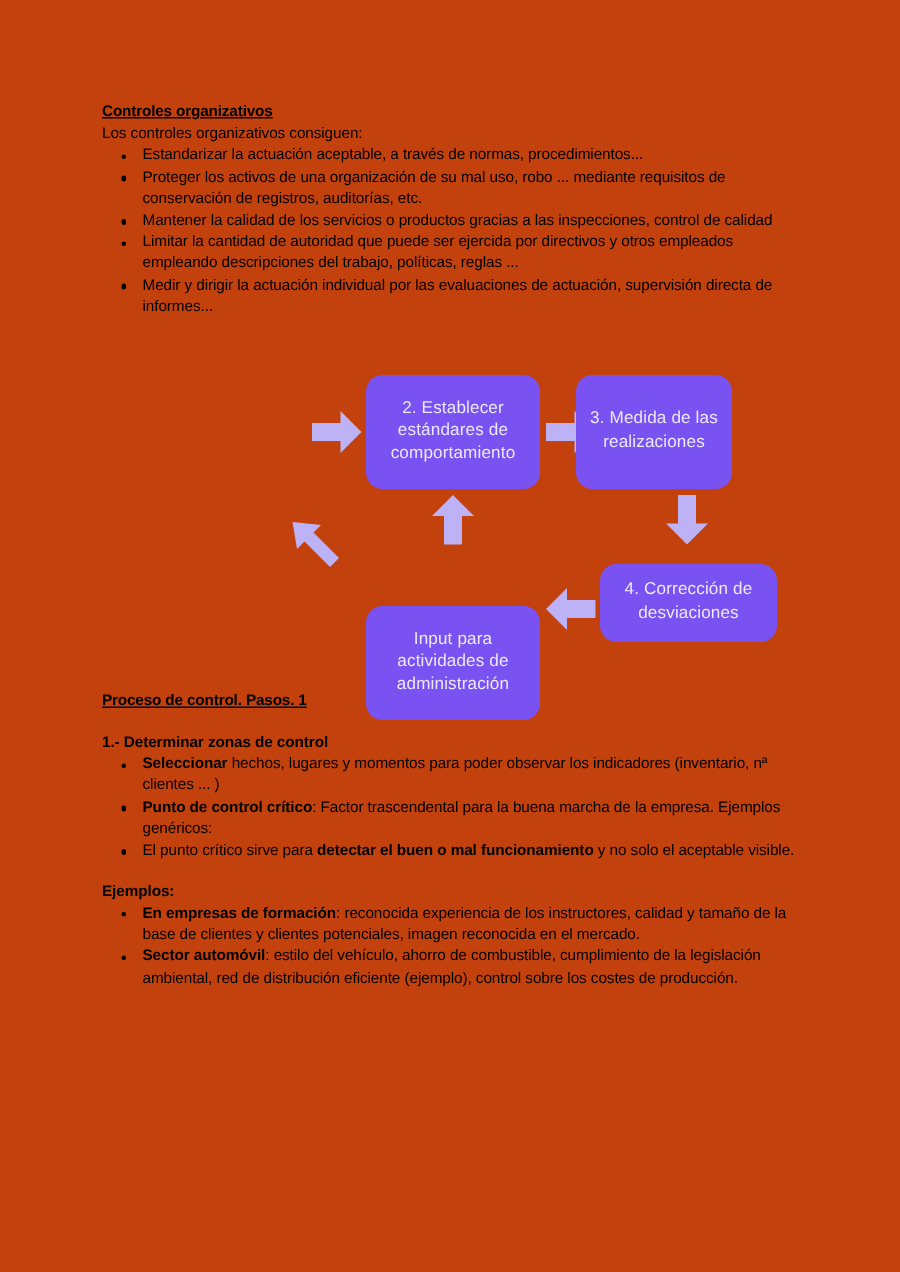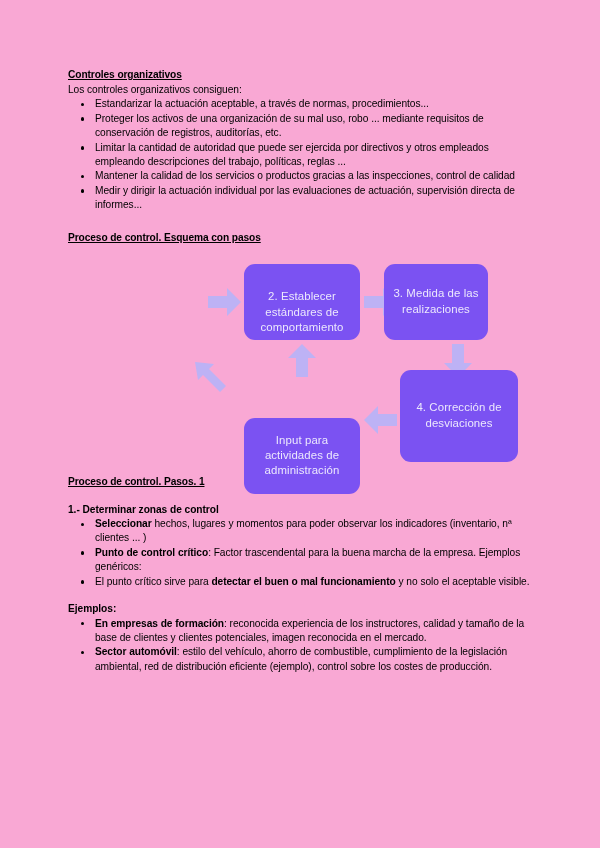--- a/index.html
+++ b/index.html
@@ -20,7 +20,7 @@
     left: 0; top: 0;
     width: 600px;
     height: 848px;
-    background: #f9a8d4;
+    background: #c2410c;
   }
   .content {
     position: absolute;

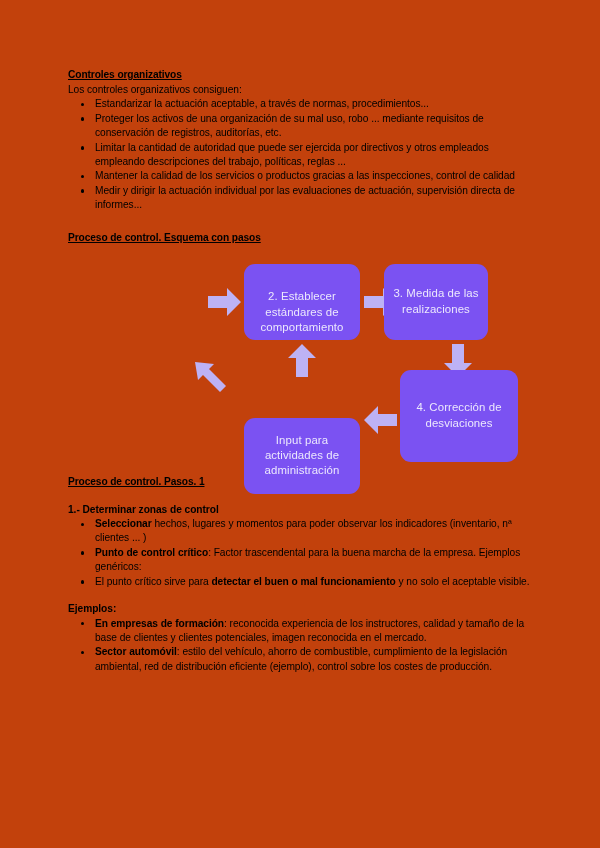--- a/index.html
+++ b/index.html
@@ -154,8 +154,8 @@
     <ul class="bullets">
       <li>Estandarizar la actuación aceptable, a través de normas, procedimientos...</li>
       <li>Proteger los activos de una organización de su mal uso, robo ... mediante requisitos de conservación de registros, auditorías, etc.</li>
+      <li>Mantener la calidad de los servicios o productos gracias a las inspecciones, control de calidad</li>
       <li>Limitar la cantidad de autoridad que puede ser ejercida por directivos y otros empleados empleando descripciones del trabajo, políticas, reglas ...</li>
-      <li>Mantener la calidad de los servicios o productos gracias a las inspecciones, control de calidad</li>
       <li>Medir y dirigir la actuación individual por las evaluaciones de actuación, supervisión directa de informes...</li>
     </ul>
 

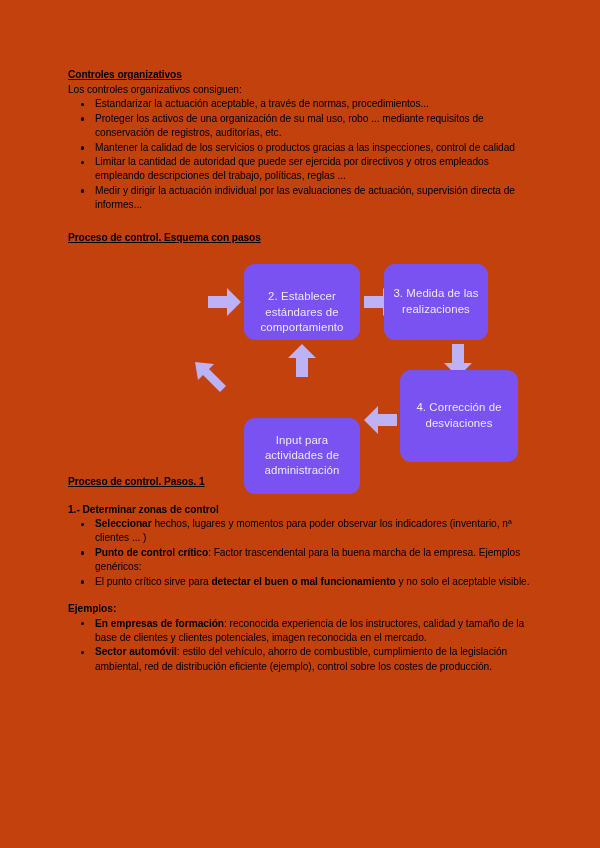--- a/index.html
+++ b/index.html
@@ -161,7 +161,6 @@
 
     <div class="spacer-lg"></div>
 
-    <h2 class="section-title">Proceso de control. Esquema con pasos</h2>
 
     <div class="diagram">
 

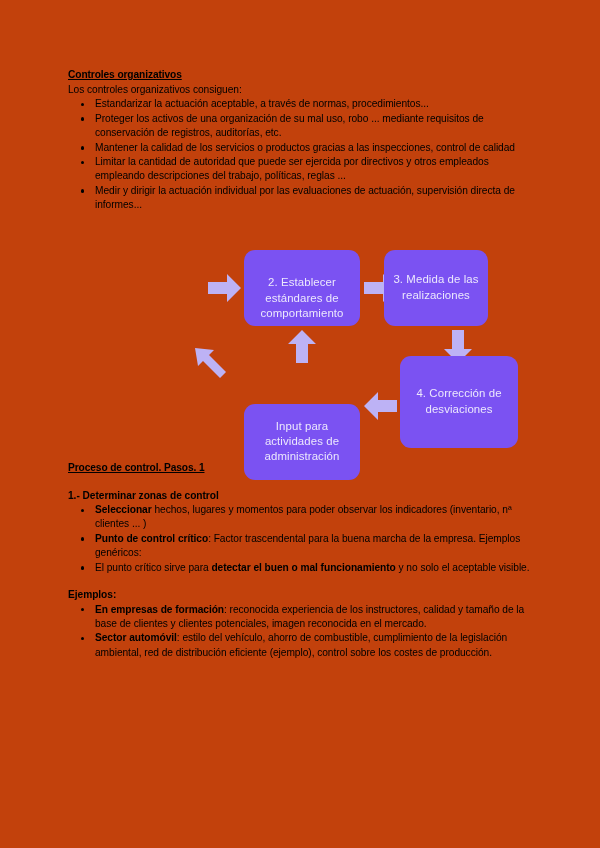--- a/index.html
+++ b/index.html
@@ -171,7 +171,7 @@
         </svg>
       </div>
 
-      <div class="node" style="left:176px; top:10px; width:116px; height:76px;align-items:flex-end;">
+      <div class="node" style="left:176px; top:10px; width:116px; height:76px;">
         <div>
           <span>2. Establecer</span>
           <span>estándares de</span>

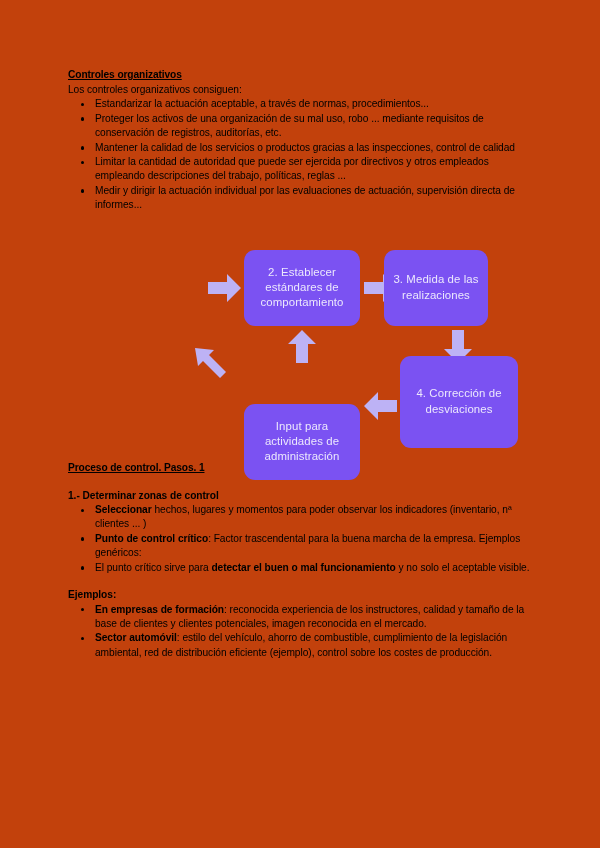--- a/index.html
+++ b/index.html
@@ -198,7 +198,7 @@
         </svg>
       </div>
 
-      <div class="node" style="left:332px; top:116px; width:118px; height:92px;align-items:center;">
+      <div class="node" style="left:332px; top:136px; width:118px; height:52px;align-items:center;">
         <div>
           <span>4. Corrección de</span>
           <span>desviaciones</span>

